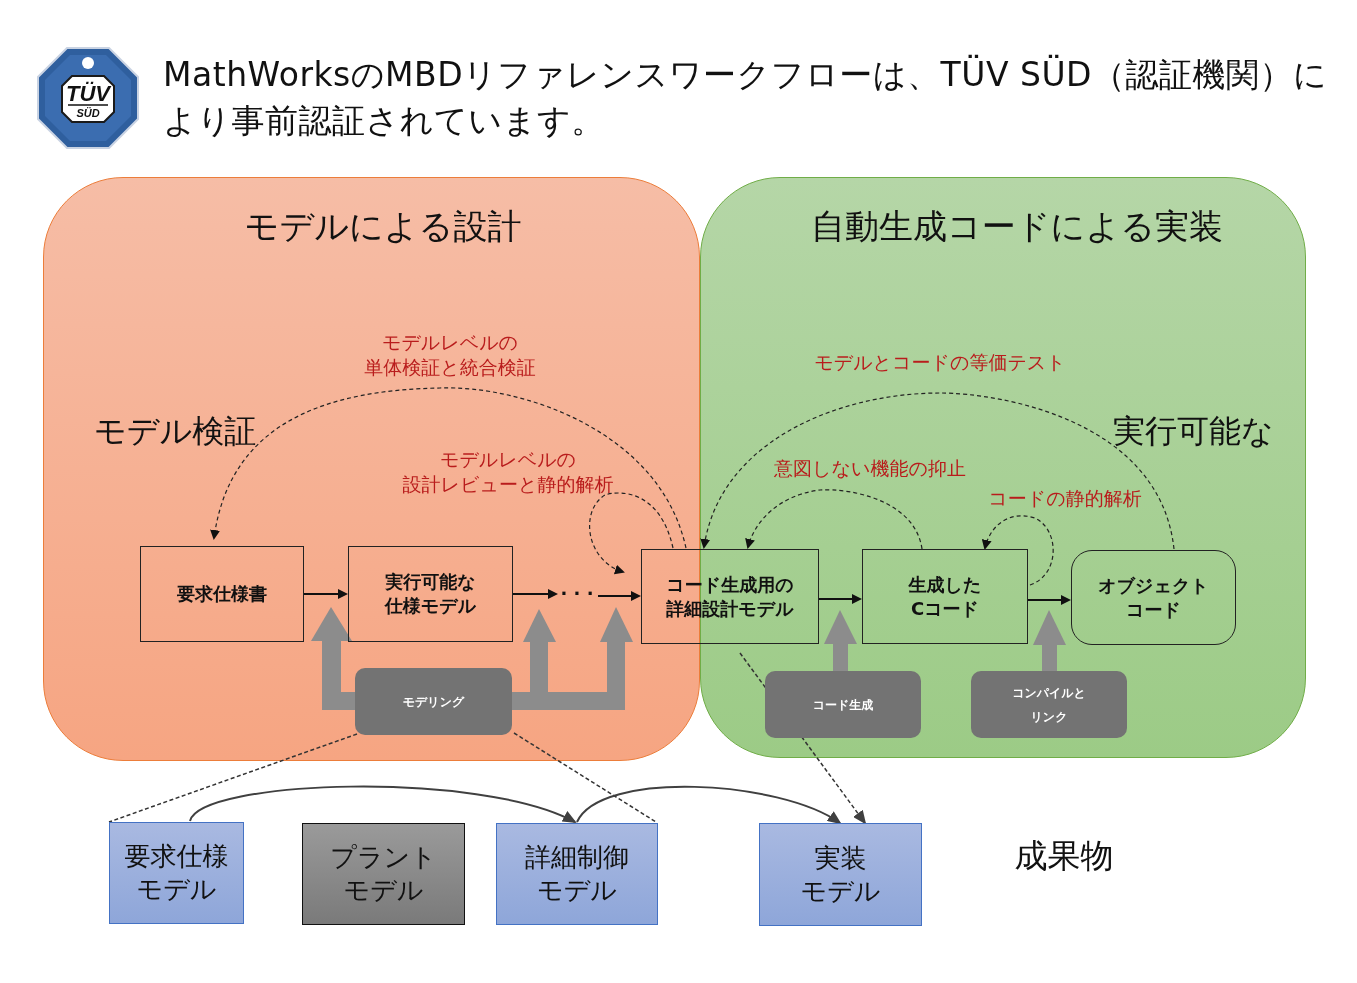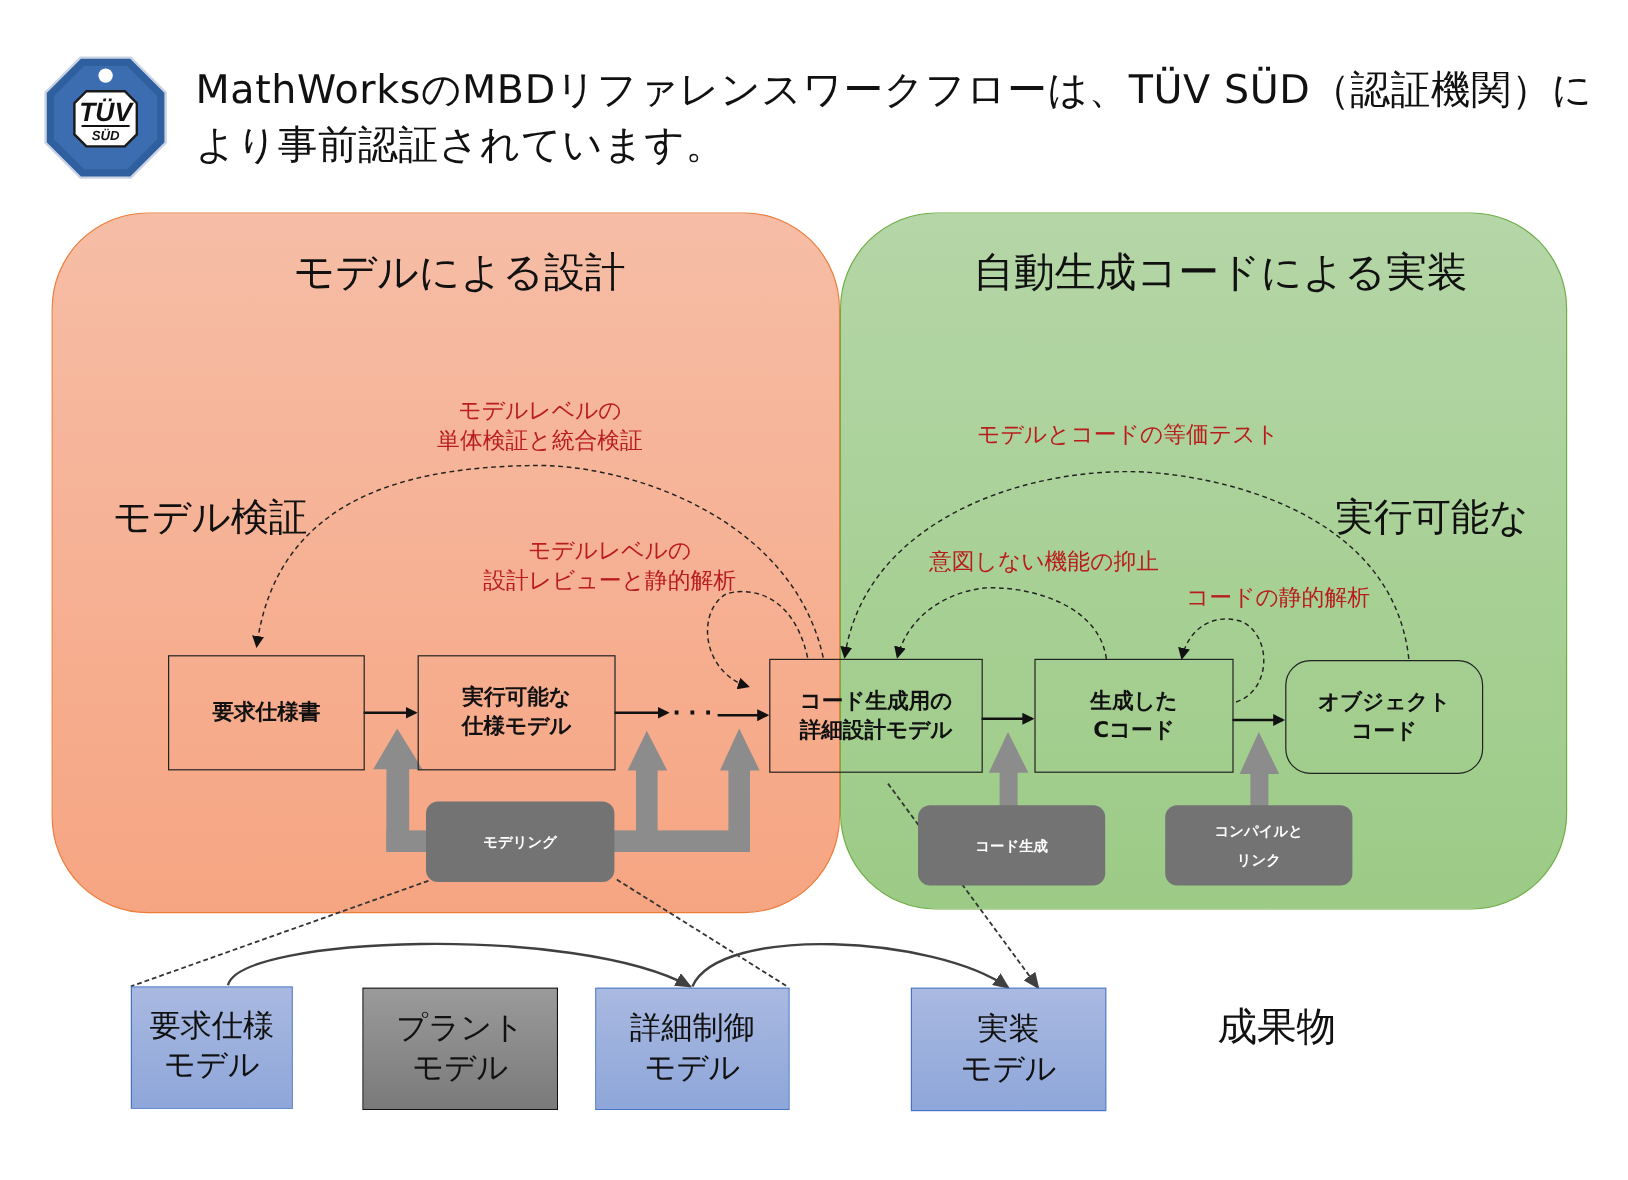--- a/index.html
+++ b/index.html
@@ -49,7 +49,7 @@
           font-size: 26px; line-height: 33px; color: #111; }
   .abox.blue { background: linear-gradient(#a9b9e1, #8ea6d9); border: 1.5px solid #4472c4; }
   .abox.gray { background: linear-gradient(#9a9a9a, #7a7a7a); border: 1.5px solid #111; }
-  #art-req { left: 109px; top: 822px; width: 133px; height: 100px; font-family: Liberation Mono, monospace; }
+  #art-req { left: 109px; top: 822px; width: 133px; height: 100px; }
   #art-plant { left: 302px; top: 823px; width: 161px; height: 100px; }
   #art-detail { left: 496px; top: 823px; width: 160px; height: 100px; }
   #art-impl { left: 759px; top: 823px; width: 161px; height: 101px; }

